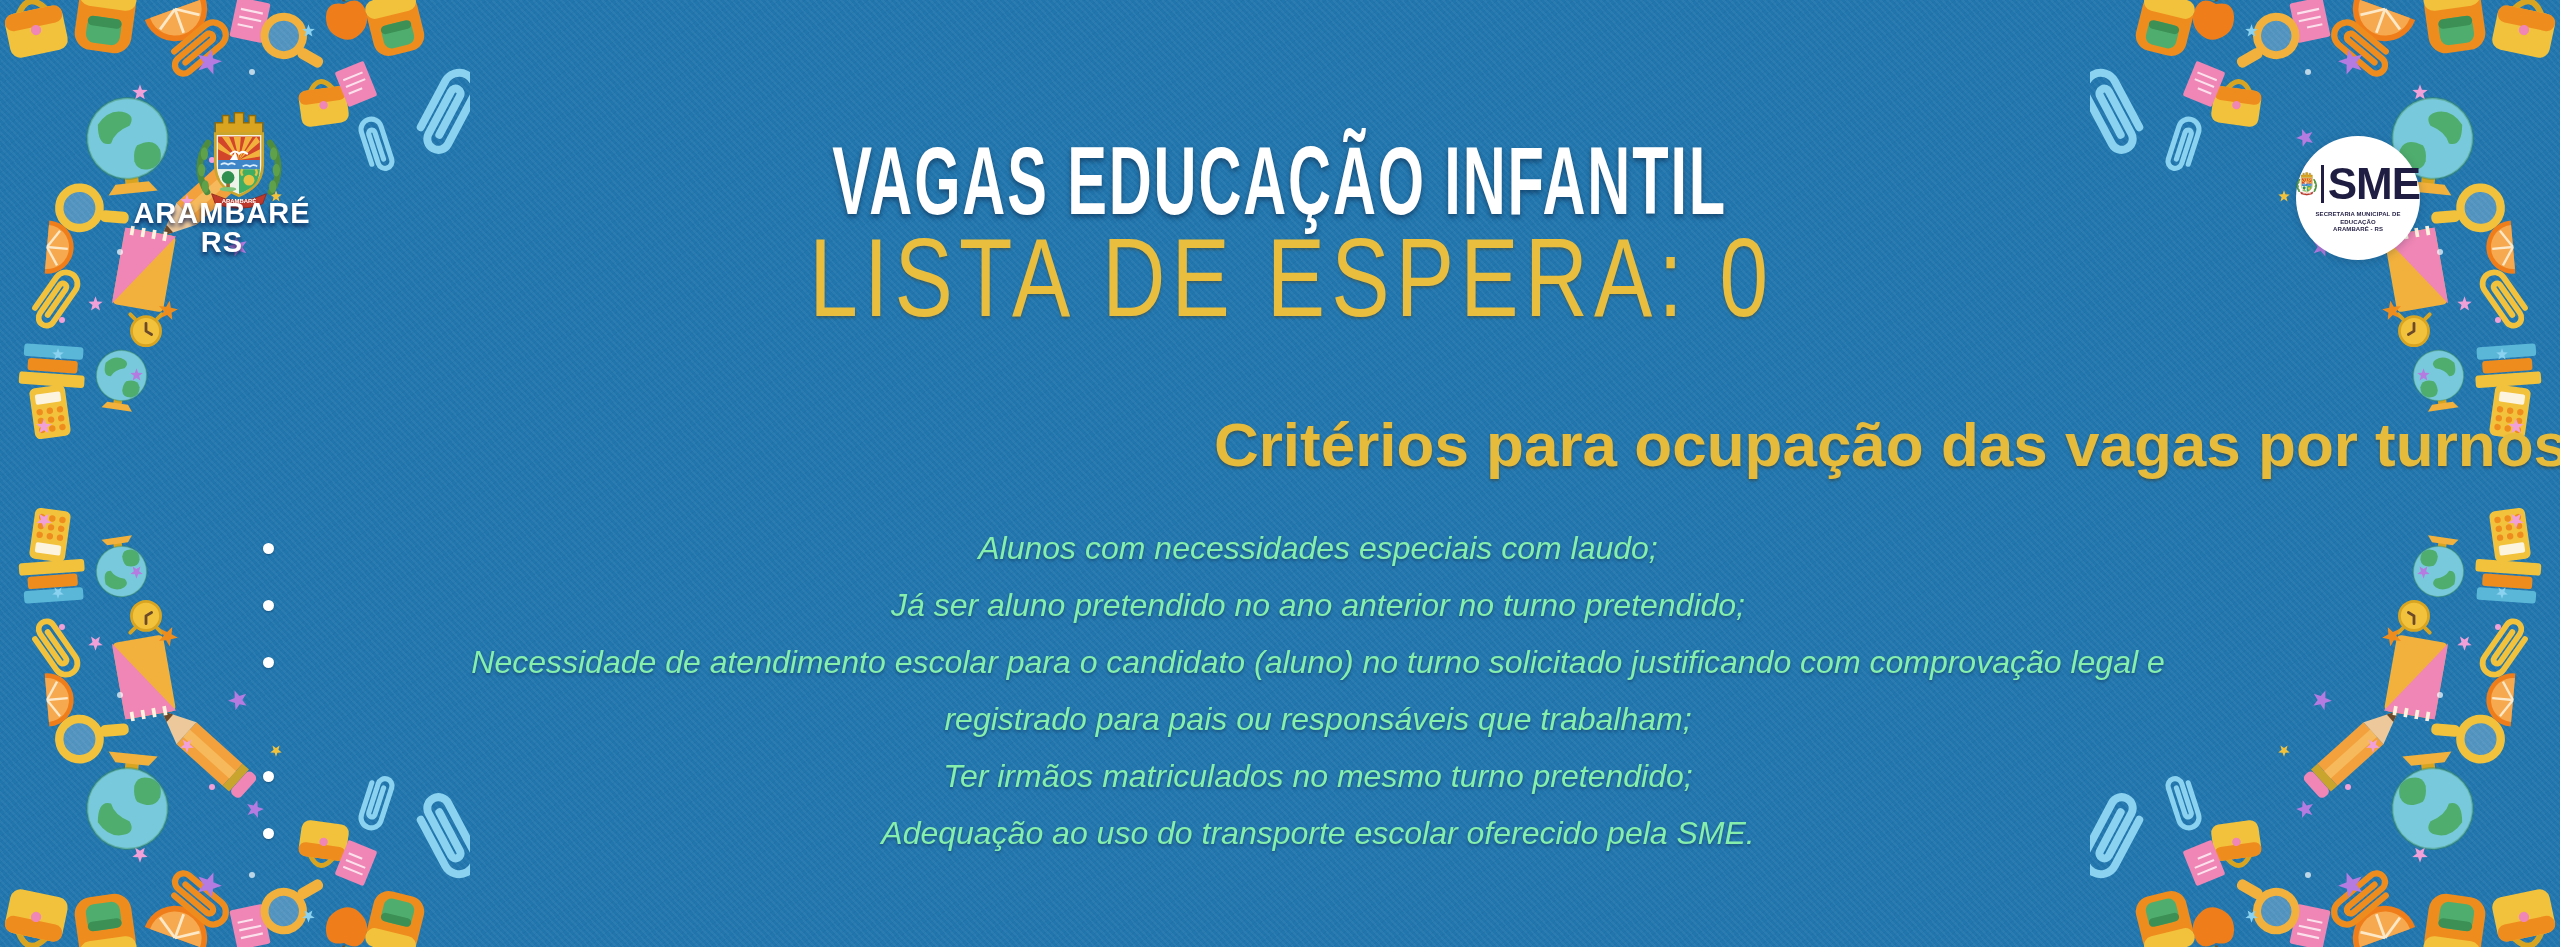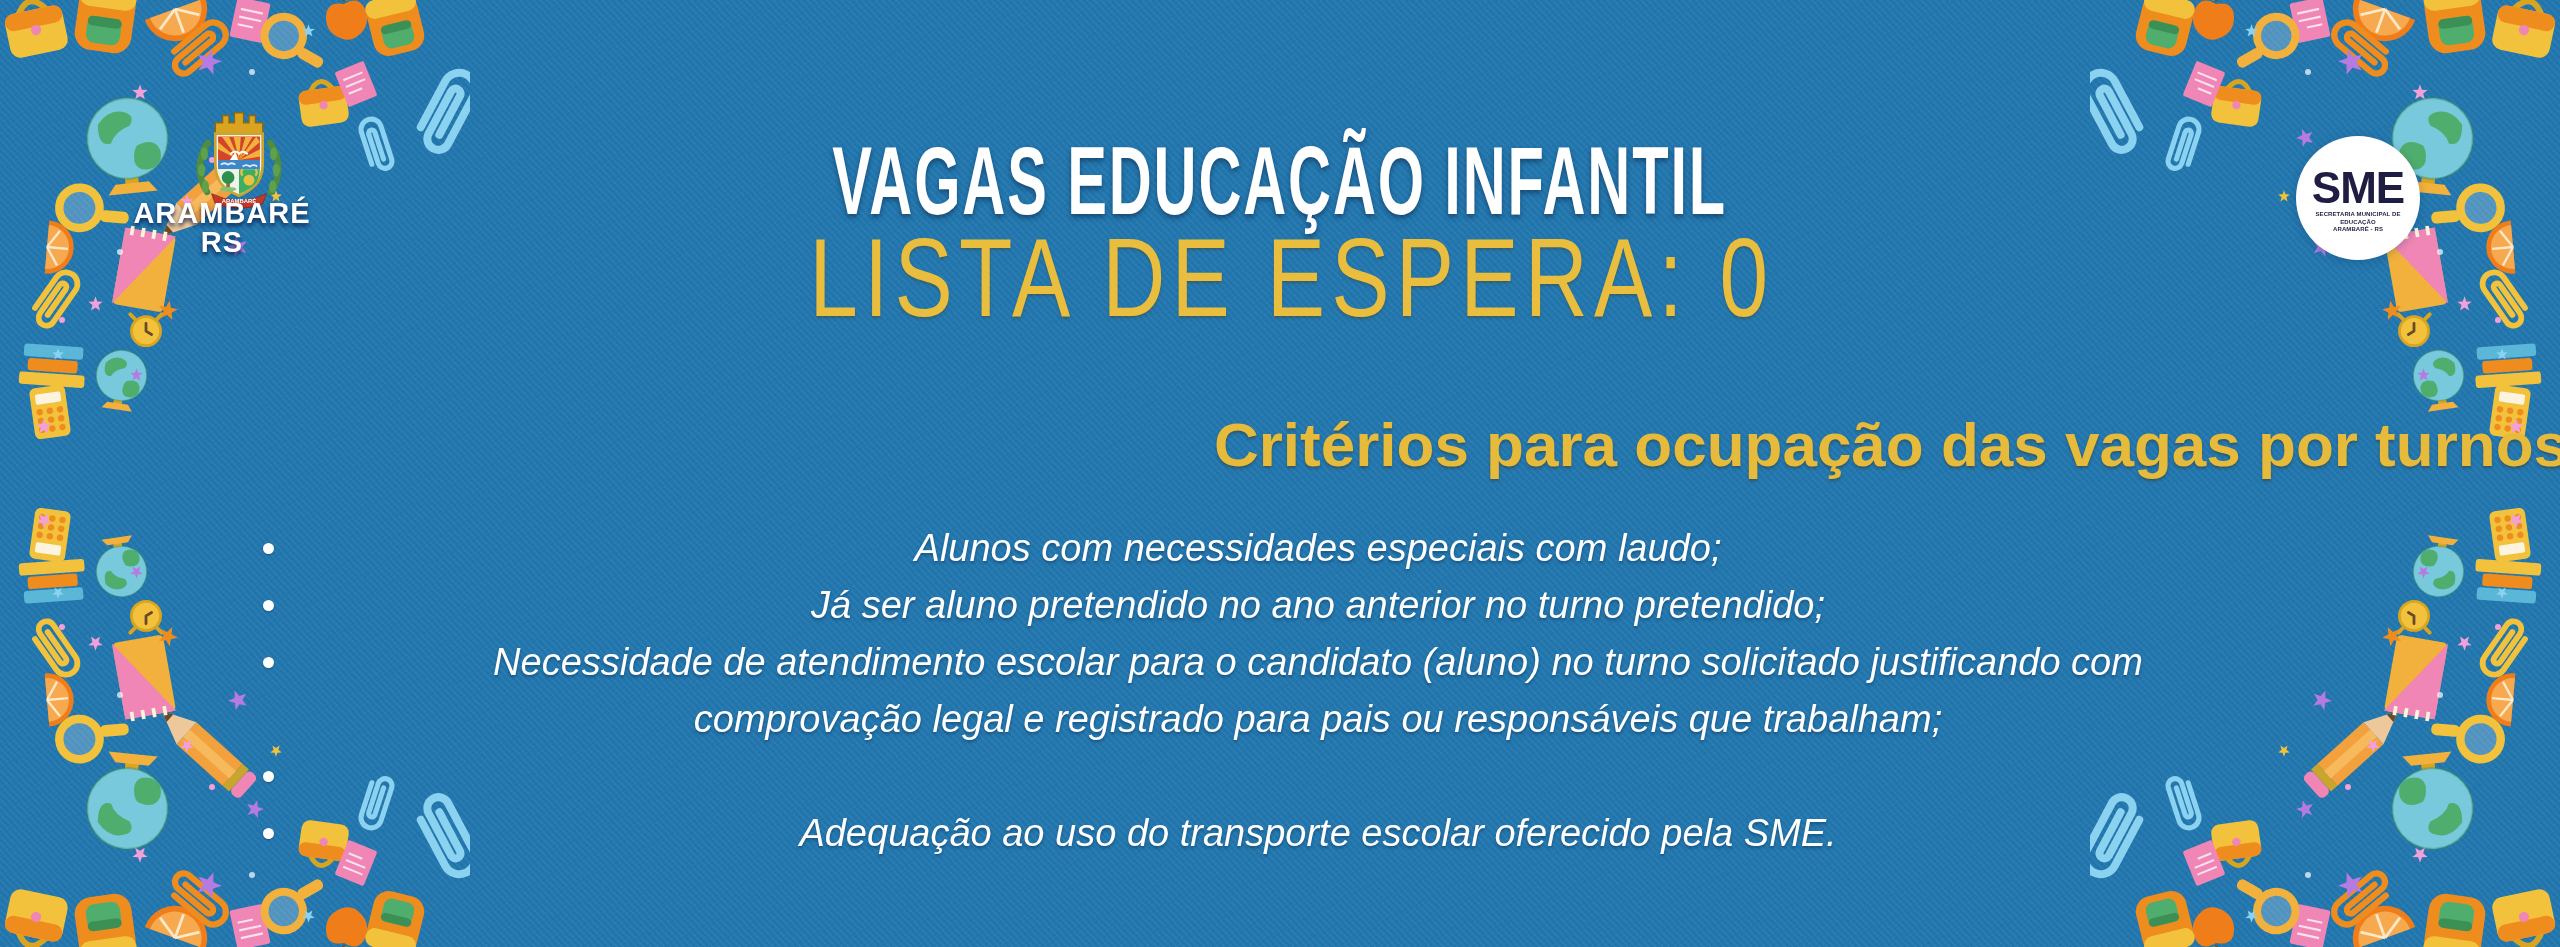--- a/index.html
+++ b/index.html
@@ -51,7 +51,7 @@
   
   .sme{left:2296px;top:136px;width:124px;height:124px;border-radius:50%;background:#ffffff;
     box-shadow:0 2px 8px rgba(10,40,70,0.25);text-align:center;}
-  .sme-row{display:flex;align-items:center;justify-content:center;gap:4px;margin-top:26px;height:44px;flex-direction:column;}
+  .sme-row{display:flex;align-items:center;justify-content:center;gap:4px;margin-top:26px;height:44px;}
   .sme-divider{width:3px;height:38px;background:#201d42;}
   .sme-acronym{color:#201d42;font-size:44px;font-weight:bold;letter-spacing:-1px;line-height:1;}
   .sme-sub{margin:5px auto 0;width:112px;color:#201d42;font-size:6px;line-height:7.5px;font-weight:bold;letter-spacing:0.1px;}

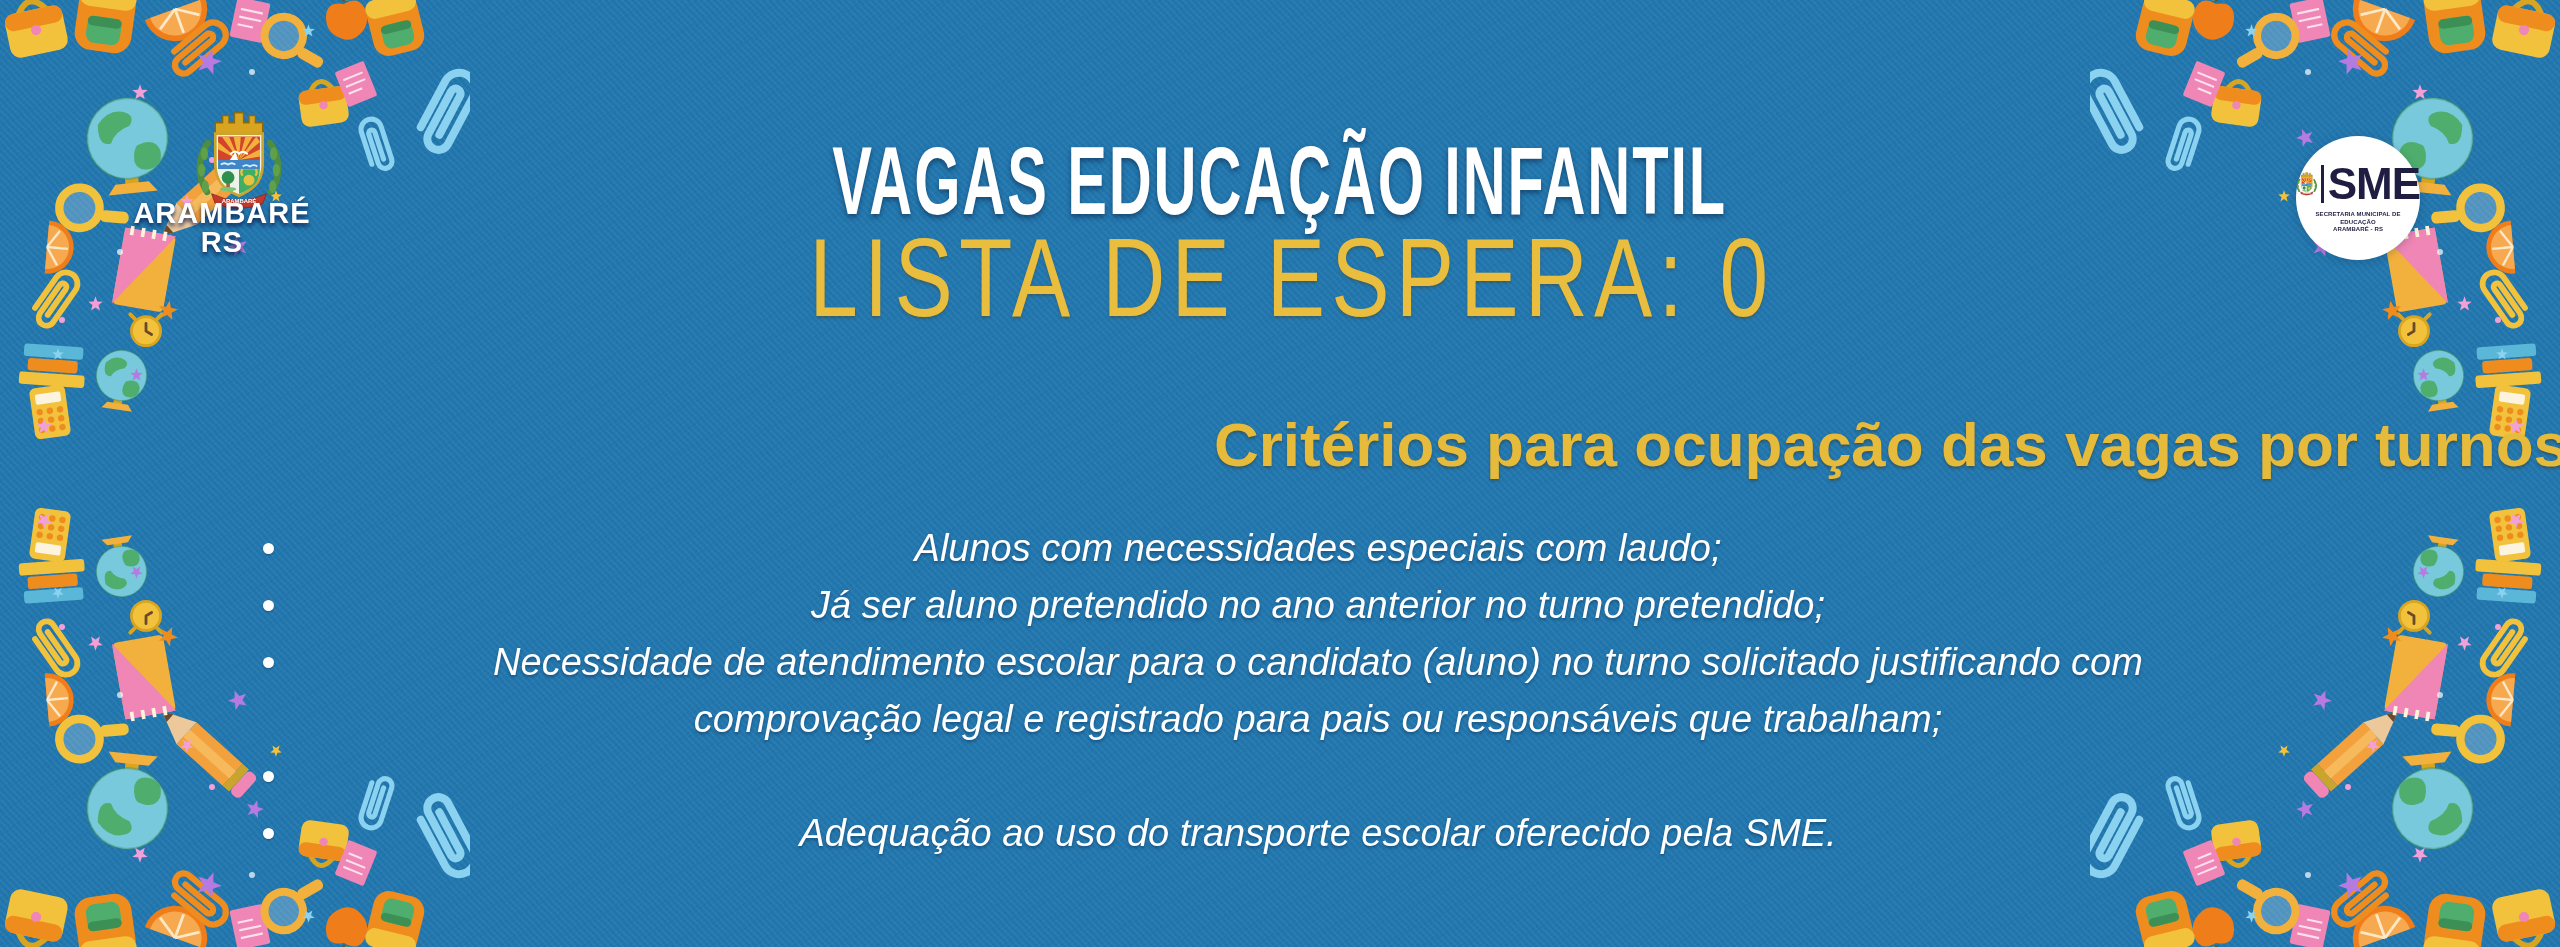--- a/index.html
+++ b/index.html
@@ -41,7 +41,7 @@
   ul.criteria{left:76px;top:520px;width:2484px;margin:0;padding:0;list-style:none;position:absolute;}
   ul.criteria li{
     position:relative;padding:0 340px;text-align:center;
-    color:#ffffff;font-size:38px;font-style:italic;line-height:57px;min-height:57px;
+    color:#86efac;font-size:32px;font-style:italic;line-height:57px;min-height:57px;
     text-shadow:0 2px 3px rgba(10,40,70,0.45);
   }
   ul.criteria .dot{

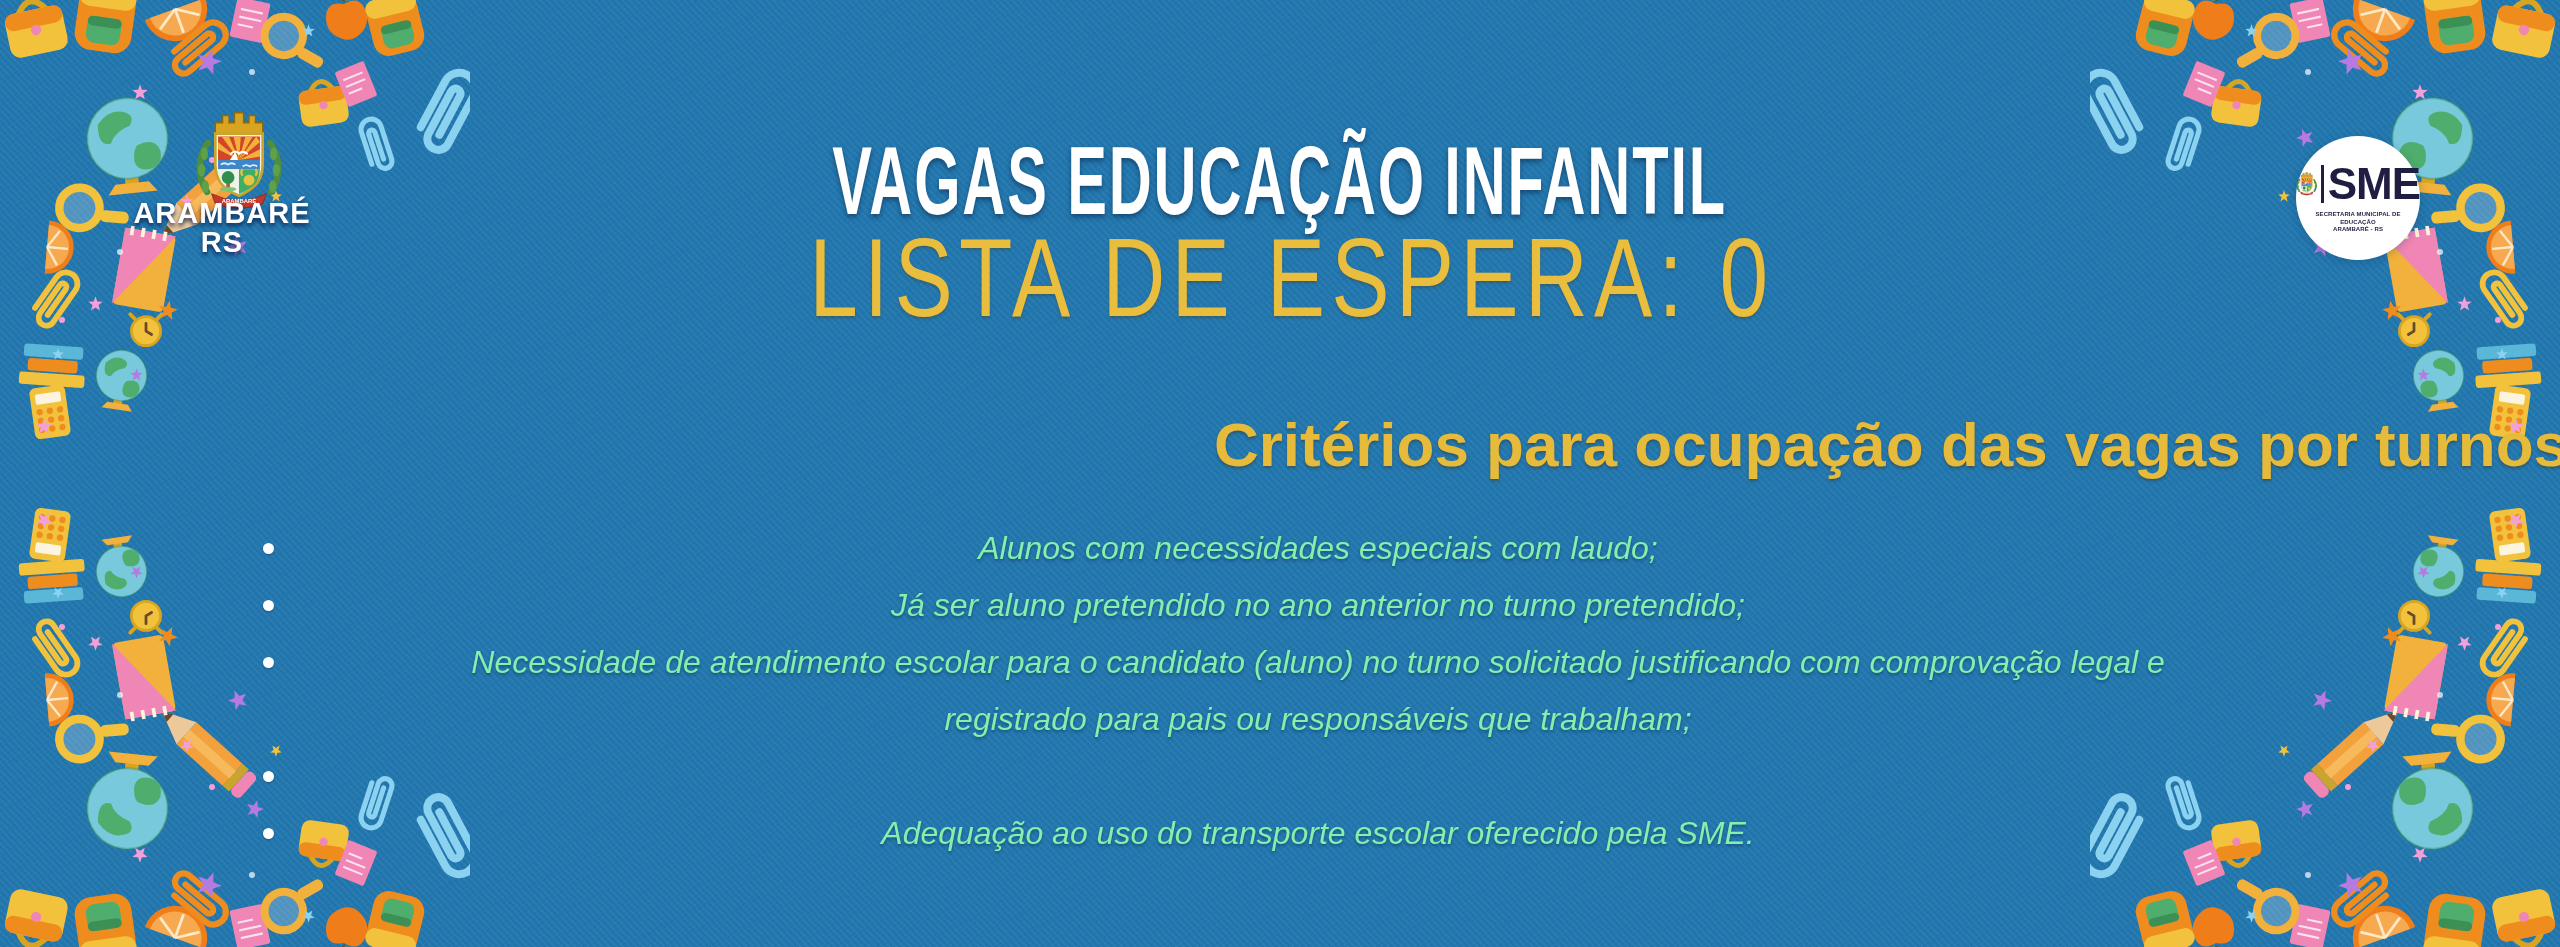--- a/index.html
+++ b/index.html
@@ -284,7 +284,7 @@
     <li><span class="dot"></span><span>Alunos com necessidades especiais com laudo;</span></li>
     <li><span class="dot"></span><span>Já ser aluno pretendido no ano anterior no turno pretendido;</span></li>
     <li><span class="dot"></span><span>Necessidade de atendimento escolar para o candidato (aluno) no turno solicitado justificando com comprovação legal e registrado para pais ou responsáveis que trabalham;</span></li>
-    <li><span class="dot"></span></li>
+    <li><span class="dot"></span><span>Ter irmãos matriculados no mesmo turno pretendido;</span></li>
     <li><span class="dot"></span><span>Adequação ao uso do transporte escolar oferecido pela SME.</span></li>
   </ul>
 

